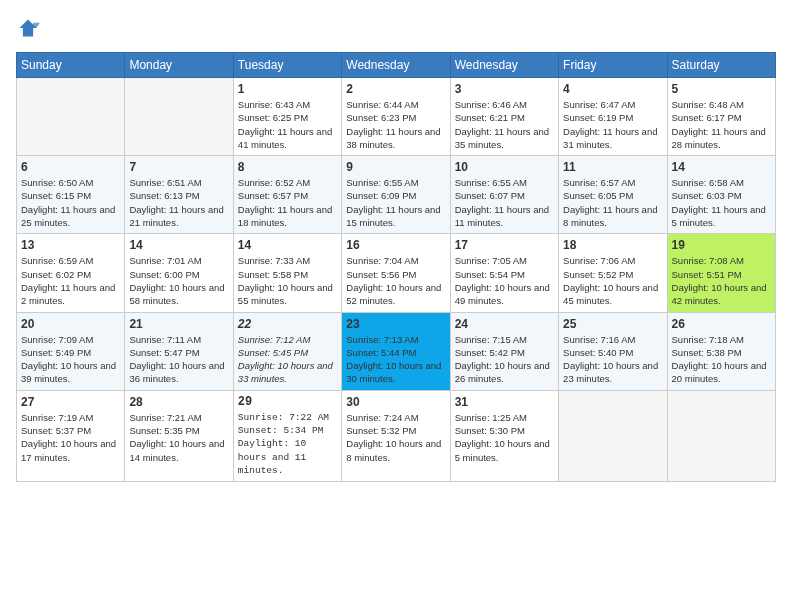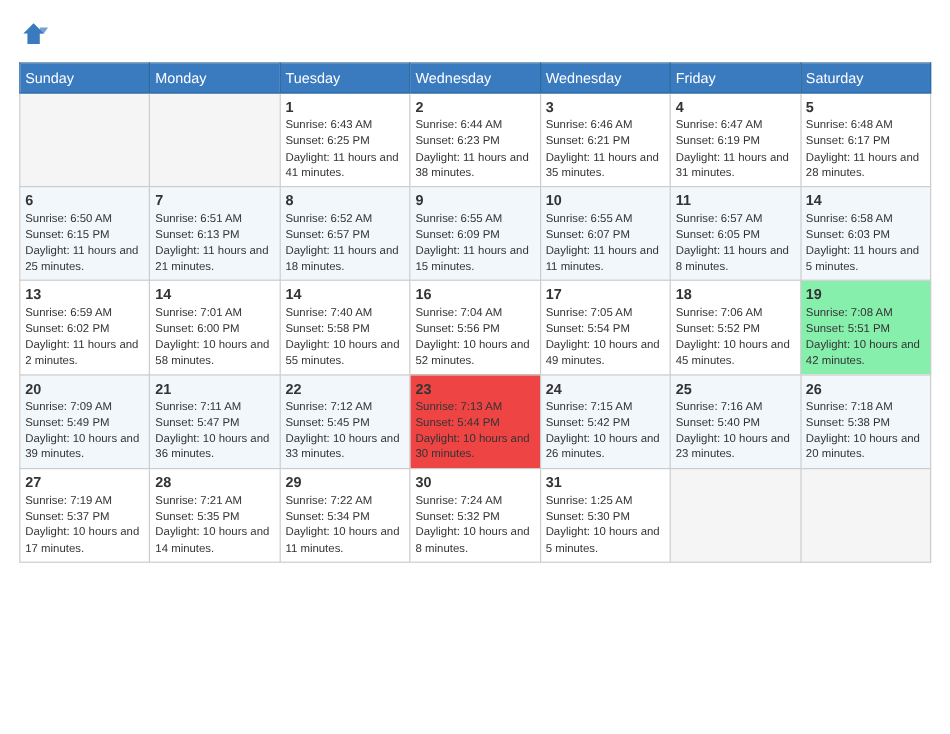--- a/index.html
+++ b/index.html
@@ -227,7 +227,7 @@
 Sunset: 5:52 PM
 Daylight: 10 hours and 45 minutes.</div>
         </td>
-        <td style="background: #86efac;">
+        <td style="background: #bef264;">
           <span class="day-number">19</span>
           <div class="day-info" style="white-space: pre-line;">Sunrise: 7:08 AM
 Sunset: 5:51 PM

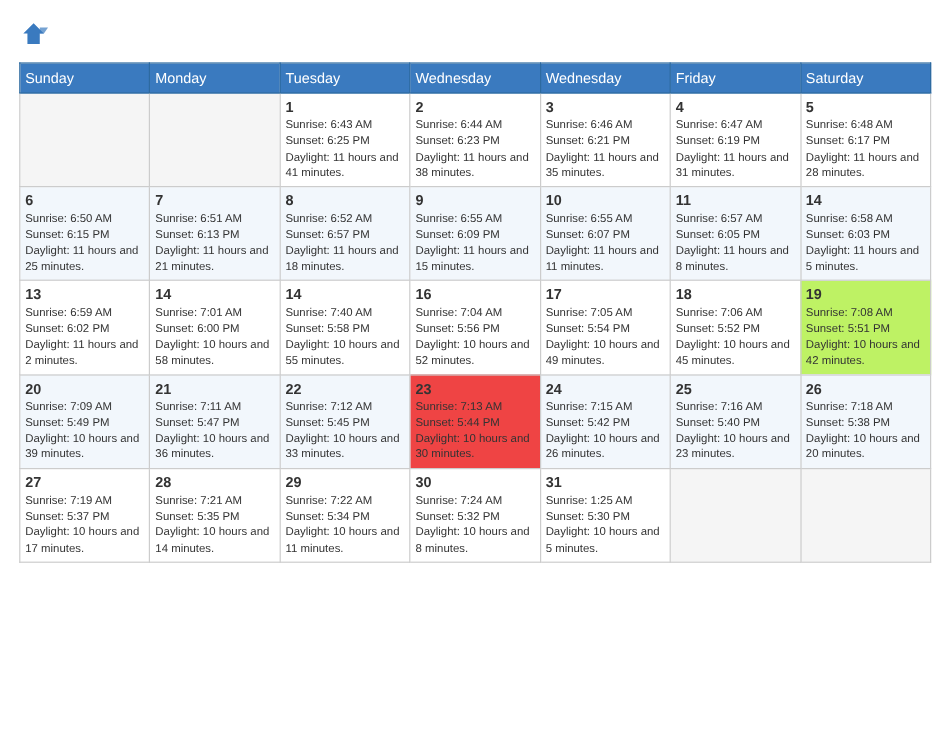--- a/index.html
+++ b/index.html
@@ -205,7 +205,7 @@
         </td>
         <td style="background: rgb(255, 255, 255);">
           <span class="day-number">14</span>
-          <div class="day-info" style="white-space: pre-line;">Sunrise: 7:40 AM
+          <div class="day-info" style="white-space: pre-line;">Sunrise: 7:33 AM
 Sunset: 5:58 PM
 Daylight: 10 hours and 55 minutes.</div>
         </td>

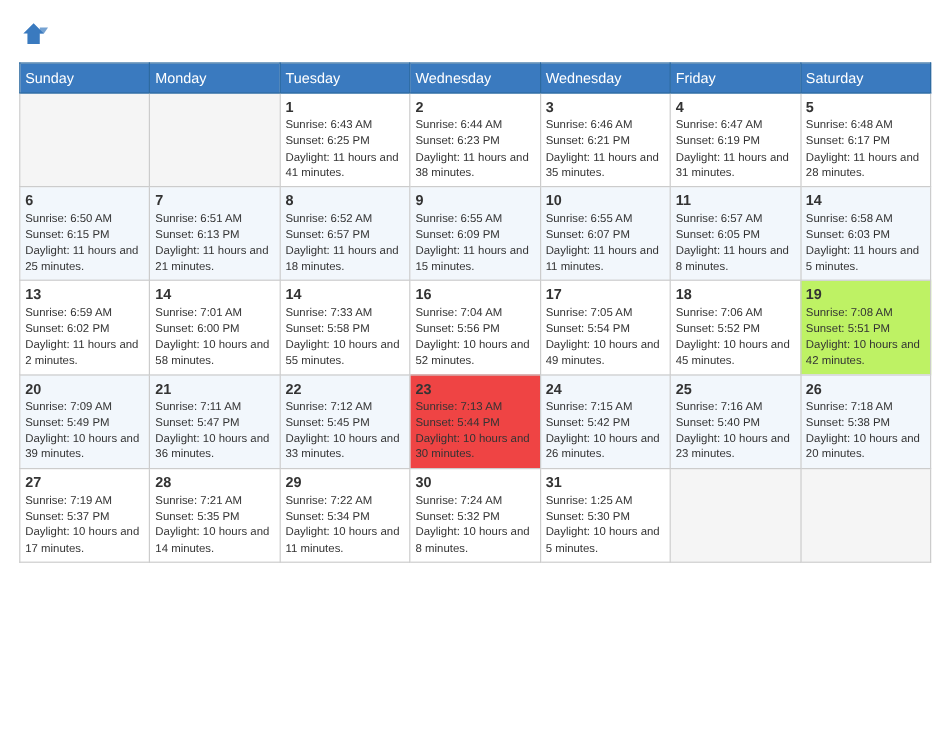--- a/index.html
+++ b/index.html
@@ -247,7 +247,7 @@
 Sunset: 5:47 PM
 Daylight: 10 hours and 36 minutes.</div>
         </td>
-        <td style="background: rgb(242, 247, 252);">
+        <td style="background: rgb(242, 247, 252); font-style: italic;">
           <span class="day-number">22</span>
           <div class="day-info" style="white-space: pre-line;">Sunrise: 7:12 AM
 Sunset: 5:45 PM

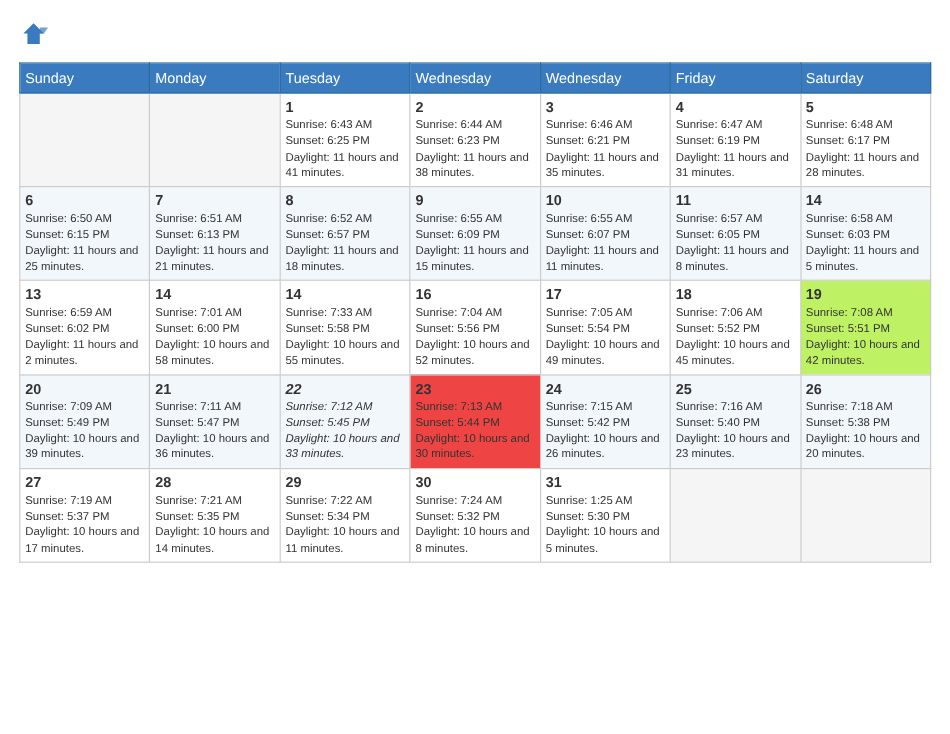--- a/index.html
+++ b/index.html
@@ -253,7 +253,7 @@
 Sunset: 5:45 PM
 Daylight: 10 hours and 33 minutes.</div>
         </td>
-        <td style="background: #ef4444; margin-top: 48px;">
+        <td style="background: #0ea5e9; margin-top: 48px;">
           <span class="day-number">23</span>
           <div class="day-info" style="white-space: pre-line;">Sunrise: 7:13 AM
 Sunset: 5:44 PM

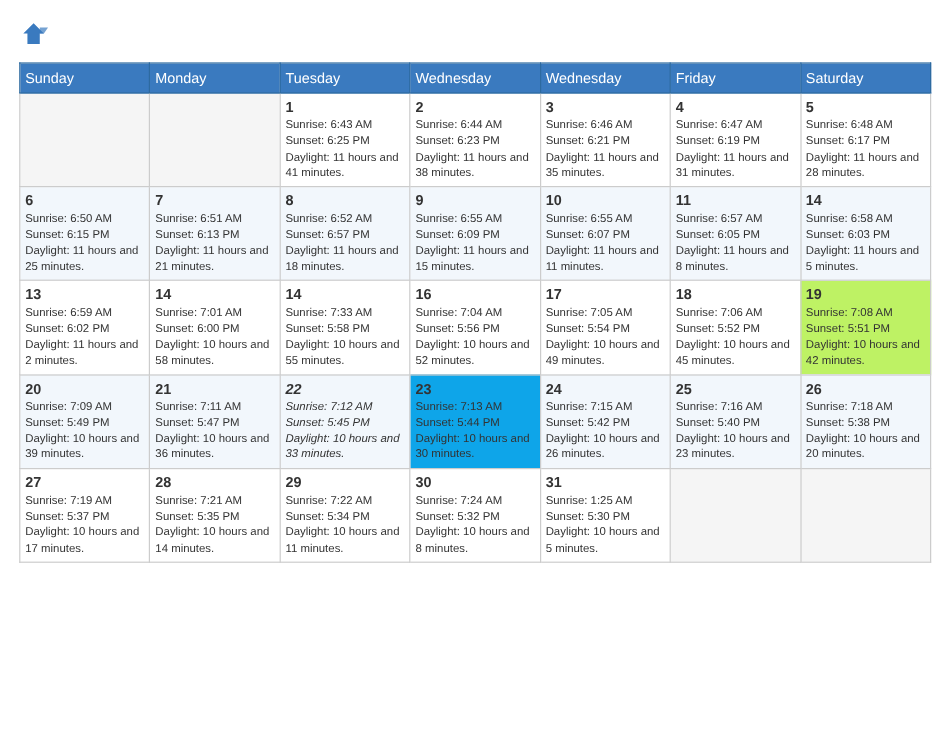--- a/index.html
+++ b/index.html
@@ -291,7 +291,7 @@
 Sunset: 5:35 PM
 Daylight: 10 hours and 14 minutes.</div>
         </td>
-        <td style="background: rgb(255, 255, 255);">
+        <td style="background: rgb(255, 255, 255); font-family: Liberation Mono, monospace;">
           <span class="day-number">29</span>
           <div class="day-info" style="white-space: pre-line;">Sunrise: 7:22 AM
 Sunset: 5:34 PM

